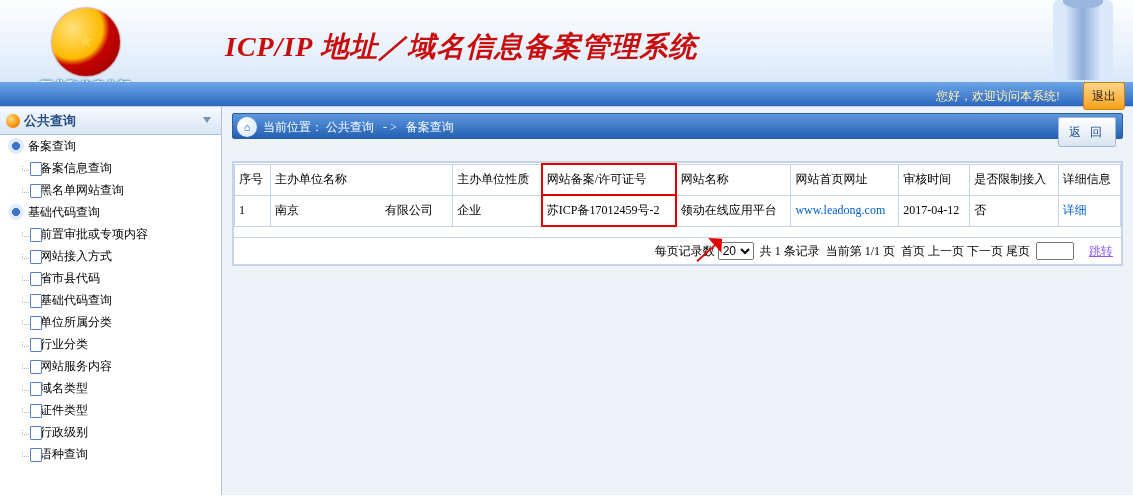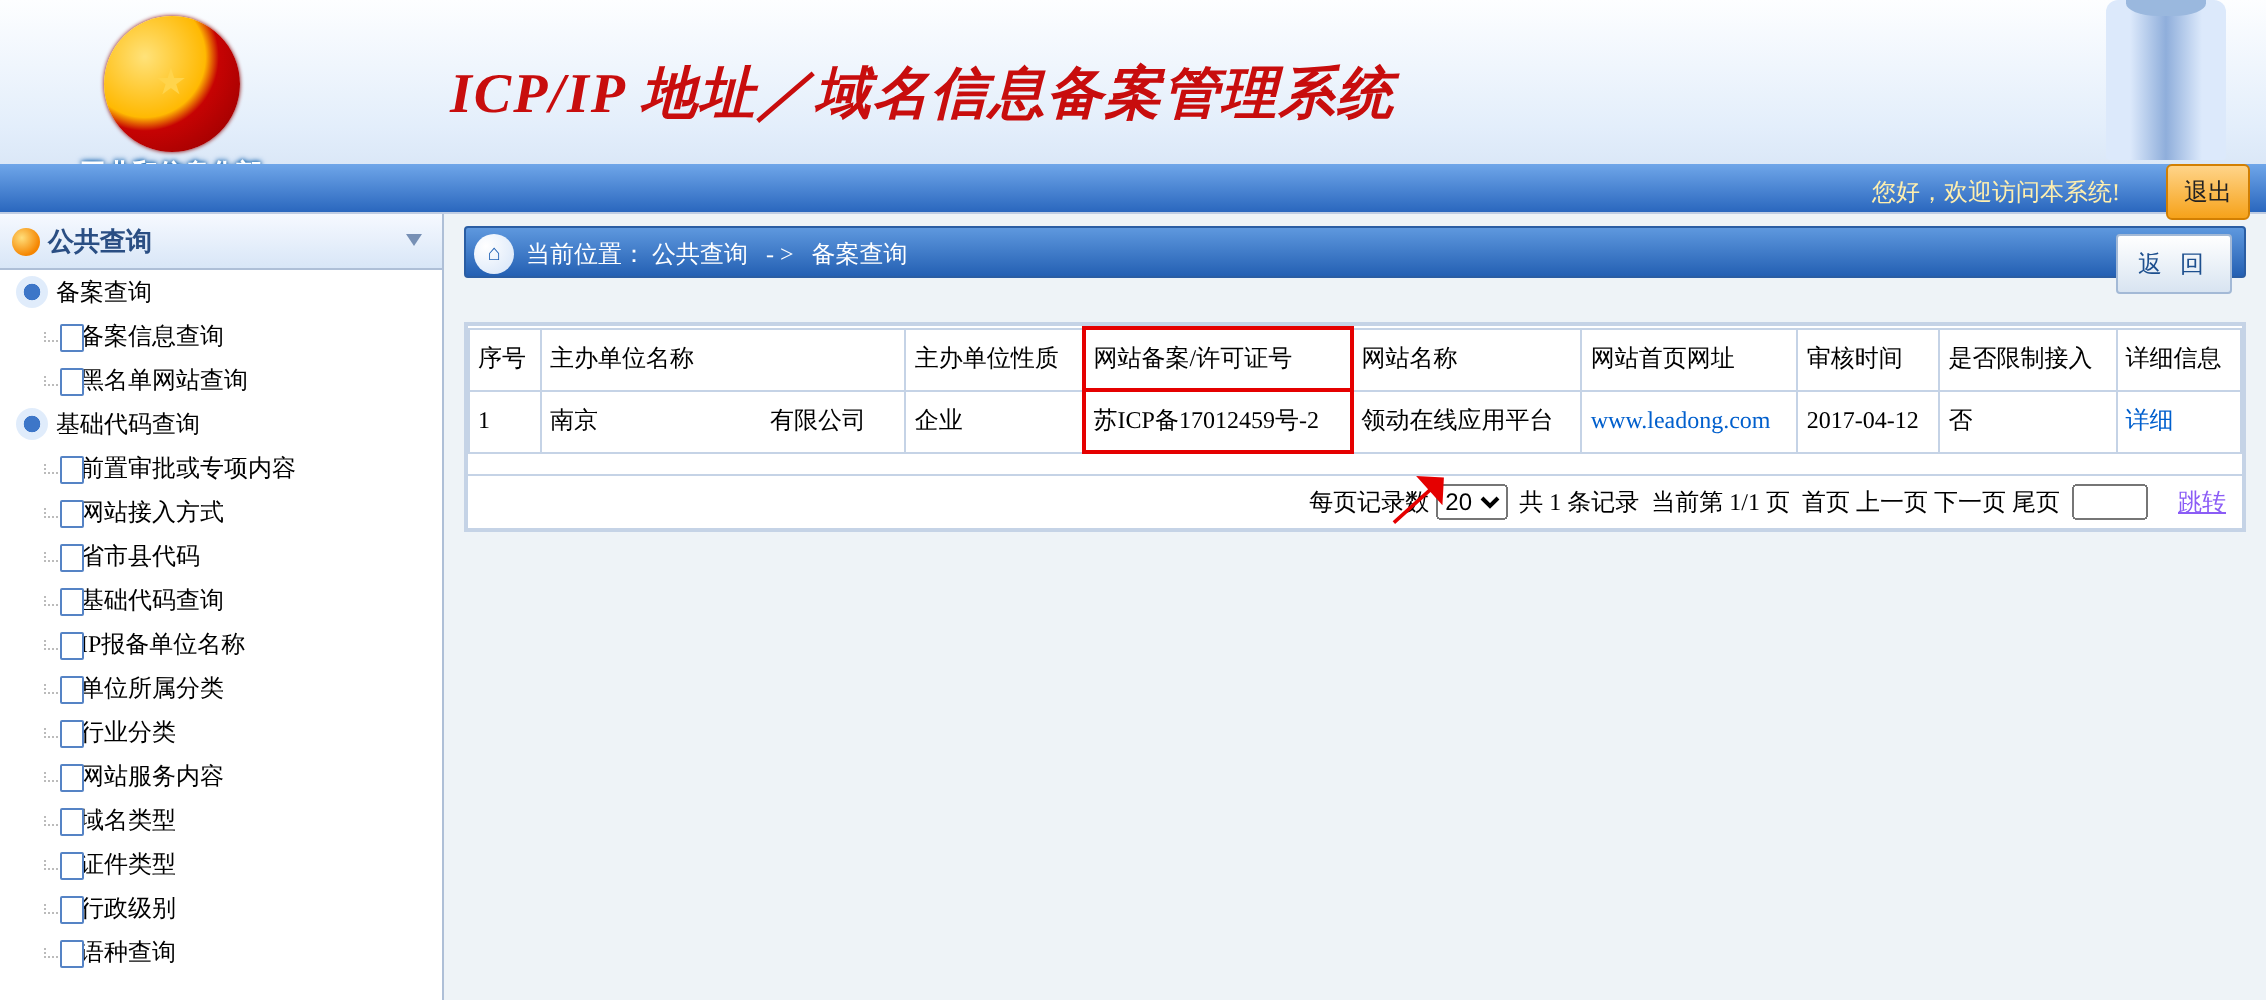--- a/index.html
+++ b/index.html
@@ -83,7 +83,6 @@
         <li class="lvl2">网站接入方式</li>
         <li class="lvl2">省市县代码</li>
         <li class="lvl2">基础代码查询</li>
-        <li class="lvl2">IP报备单位名称</li>
         <li class="lvl2">单位所属分类</li>
         <li class="lvl2">行业分类</li>
         <li class="lvl2">网站服务内容</li>

